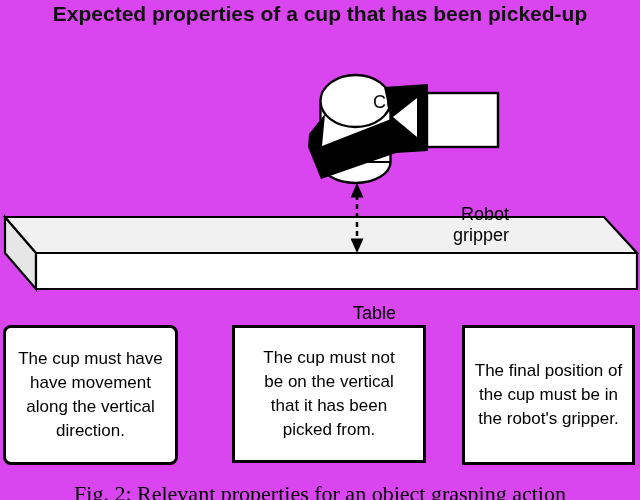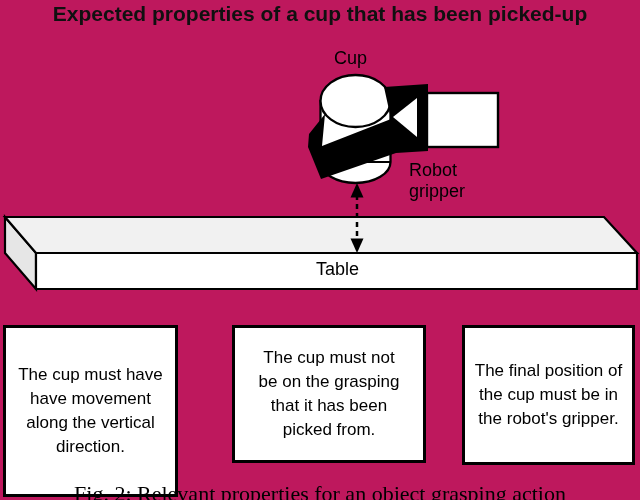--- a/index.html
+++ b/index.html
@@ -5,7 +5,7 @@
   html,body{margin:0;padding:0;background:#ffffff;}
   .fig{
     position:relative;width:640px;height:500px;overflow:hidden;
-    background:#be185d;font-family:"Liberation Sans",sans-serif;color:#000;
+    background:#d946ef;font-family:"Liberation Sans",sans-serif;color:#000;
   }
   .title{
     position:absolute;top:2px;left:0;width:640px;text-align:center;

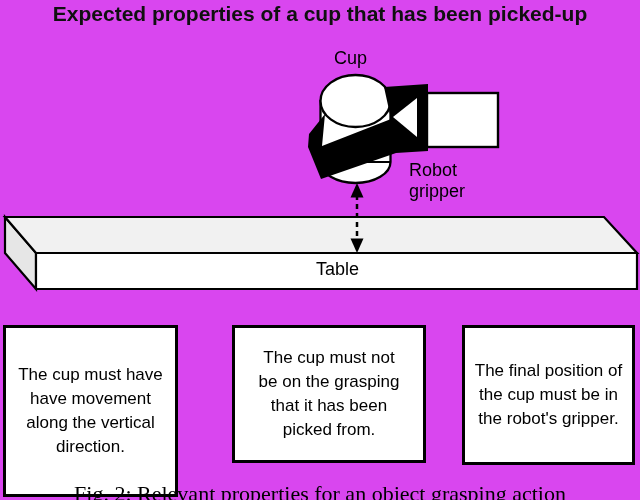--- a/index.html
+++ b/index.html
@@ -12,7 +12,7 @@
     font-size:21px;font-weight:bold;color:#101010;
   }
   .diagram-svg{position:absolute;left:0;top:0;}
-  .lbl{position:absolute;font-size:18px;line-height:21px;text-align:left;color:#000;}
+  .lbl{position:absolute;font-size:18px;line-height:21px;text-align:right;color:#000;margin-top:44px;}
   .cup-lbl{left:334px;top:48px;width:72px;}
   .gripper-lbl{left:409px;top:160px;width:100px;white-space:pre-line;}
   .table-lbl{left:316px;top:259px;width:80px;}

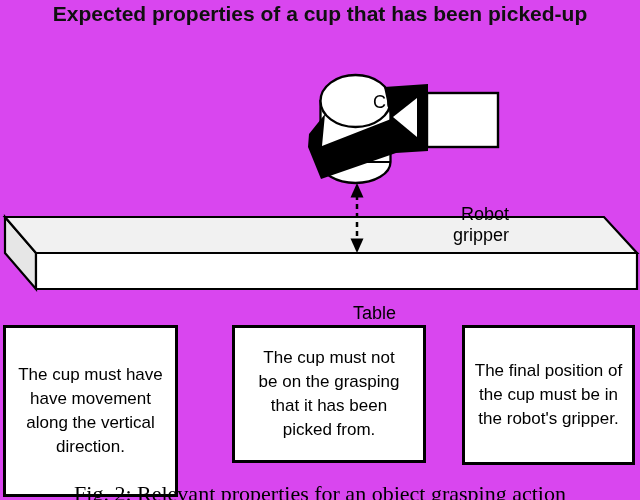--- a/index.html
+++ b/index.html
@@ -21,7 +21,7 @@
     display:flex;flex-direction:column;justify-content:center;
     font-size:17px;line-height:24px;text-align:center;
   }
-  .box-1{left:3px;top:325px;width:175px;height:172px;}
+  .box-1{left:3px;top:325px;width:175px;height:140px;border-radius:8px;}
   .box-2{left:232px;top:325px;width:194px;height:138px;}
   .box-3{left:462px;top:325px;width:173px;height:140px;text-align:center;}
   .prop-line{display:block;}

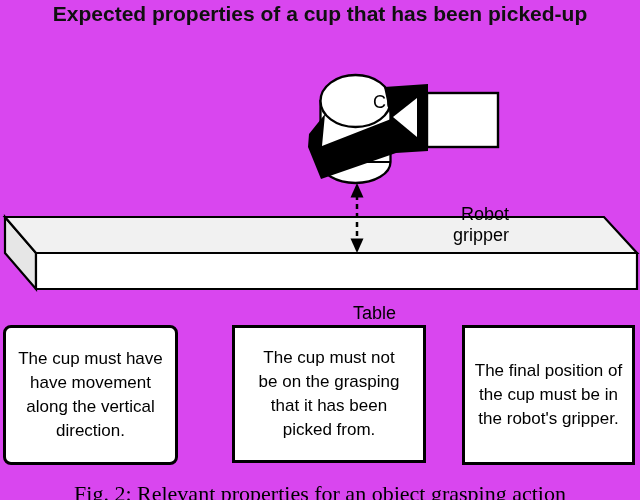--- a/index.html
+++ b/index.html
@@ -79,7 +79,7 @@
 
   <div class="prop-box box-2">
     <span class="prop-line">The cup must not</span>
-    <span class="prop-line">be on the grasping</span>
+    <span class="prop-line">be on the vertical</span>
     <span class="prop-line">that it has been</span>
     <span class="prop-line">picked from.</span>
   </div>

